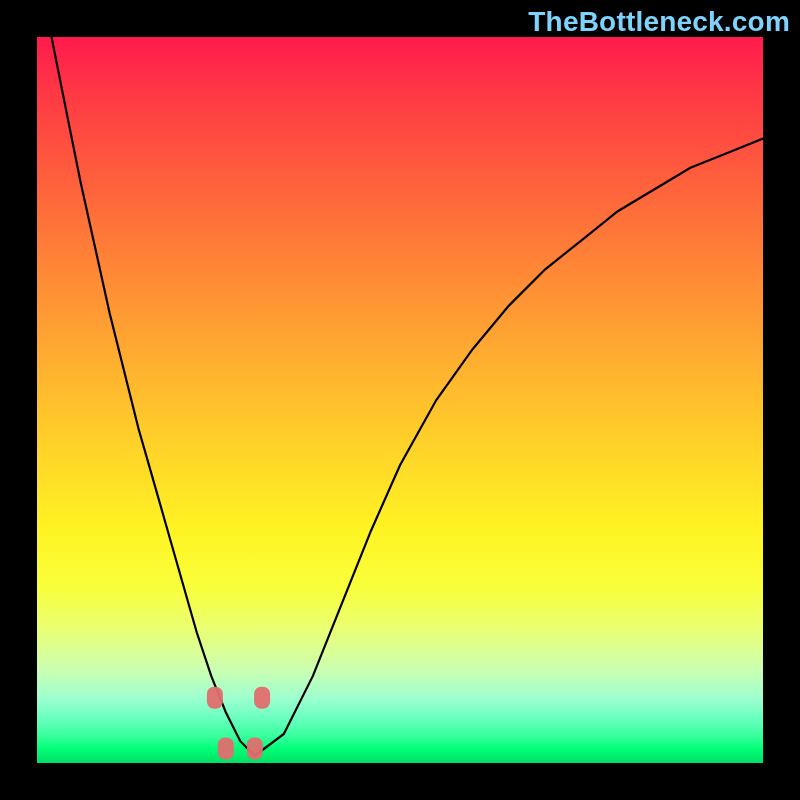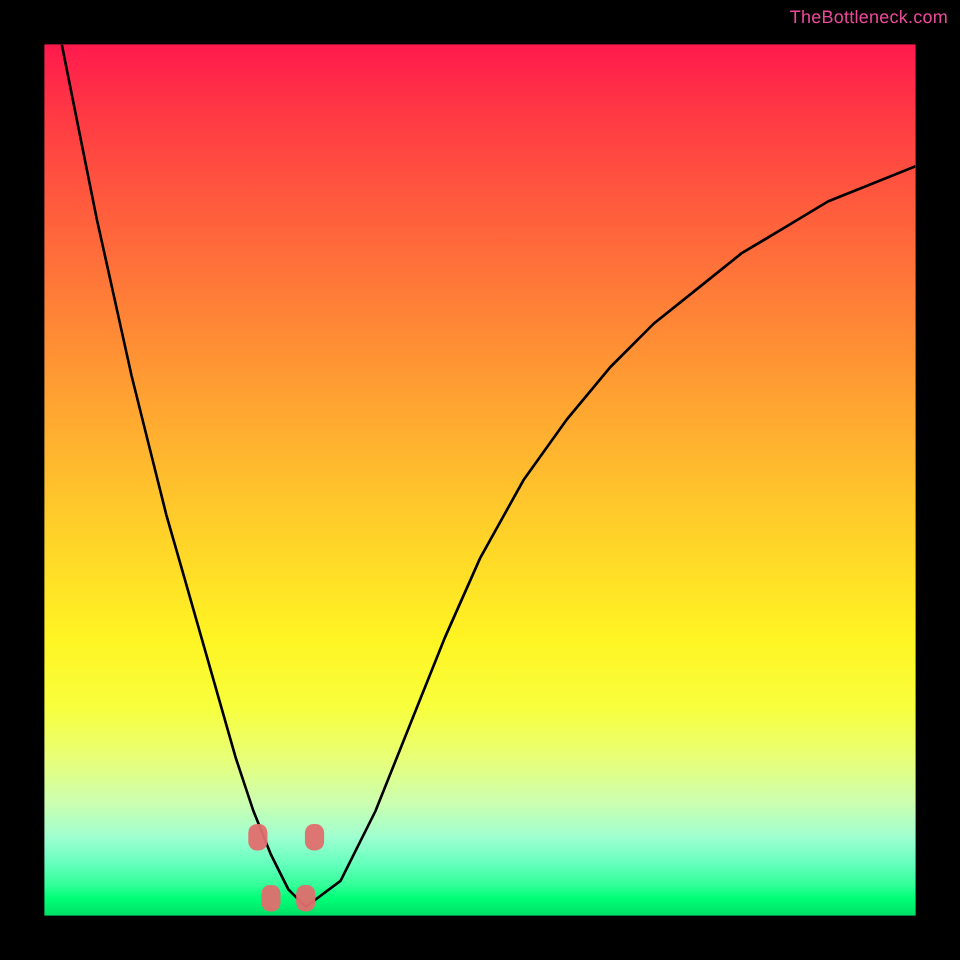--- a/index.html
+++ b/index.html
@@ -45,9 +45,9 @@
     position: absolute;
     top: 6px;
     right: 10px;
-    color: #ec4899;
-    font-size: 15px;
-    font-weight: 400;
+    color: #7dd3fc;
+    font-size: 28px;
+    font-weight: 700;
     letter-spacing: 0.2px;
   }
   svg.curve {

